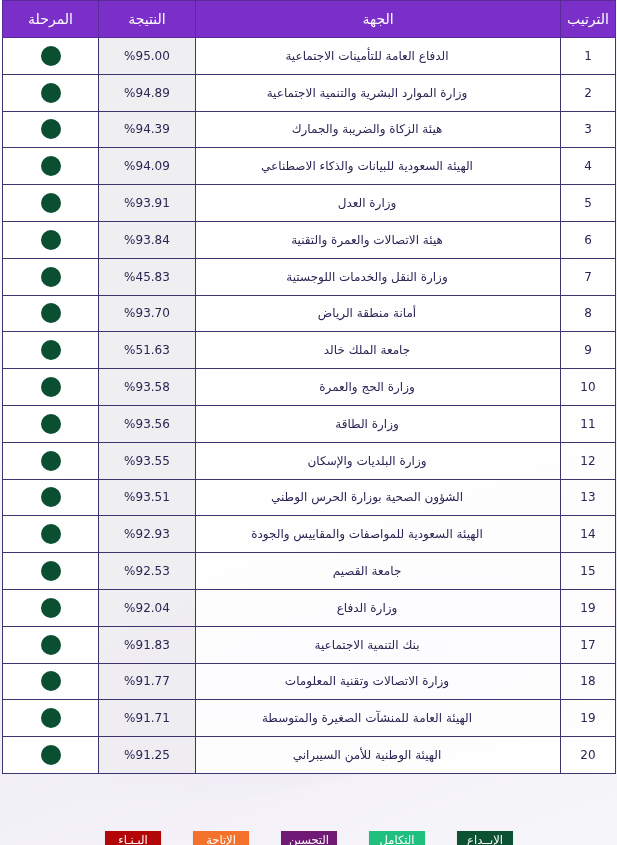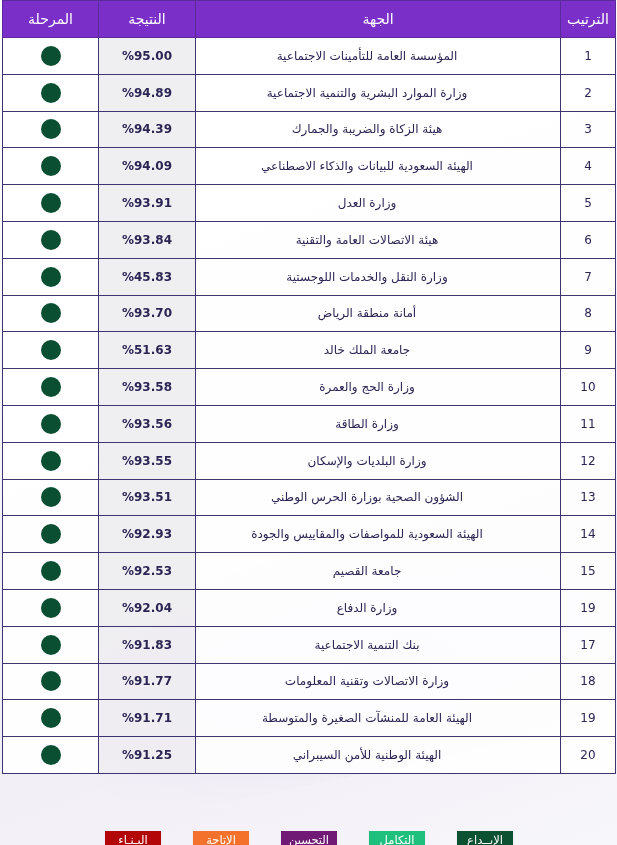--- a/index.html
+++ b/index.html
@@ -31,7 +31,7 @@
     table.ranking tbody td { height: 35.8px; font-size: 12px; color: #2b2554; }
     td.rank-cell { background: rgba(255,255,255,0.88); font-size: 12px; }
     td.entity-cell { background: rgba(255,255,255,0.88); text-align: right; padding-right: 22px !important; }
-    td.score-cell { background: rgba(238,237,240,0.95); font-weight: bold; font-size: 12.5px; color: #2c2563; direction: ltr; }
+    td.score-cell { background: rgba(238,237,240,0.95); font-weight: normal; font-size: 12.5px; color: #2c2563; direction: ltr; }
     td.stage-cell { background: rgba(255,255,255,0.92); }
     .stage-dot { display: inline-block; width: 20px; height: 20px; border-radius: 50%; vertical-align: middle; }
     .legend {

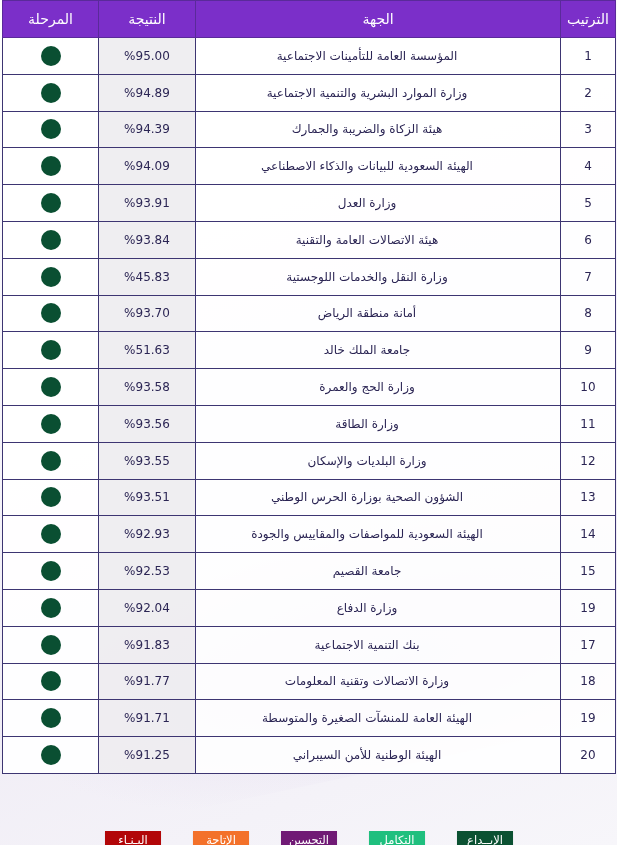--- a/index.html
+++ b/index.html
@@ -68,7 +68,7 @@
   <tbody id="rows">
       <tr>
         <td class="rank-cell">1</td>
-        <td class="entity-cell">المؤسسة العامة للتأمينات الاجتماعية</td>
+        <td class="entity-cell">الدفاع العامة للتأمينات الاجتماعية</td>
         <td class="score-cell">%95.00</td>
         <td class="stage-cell"><span class="stage-dot" title="الإبداع" style="background: rgb(10, 79, 50);"></span></td>
       </tr>

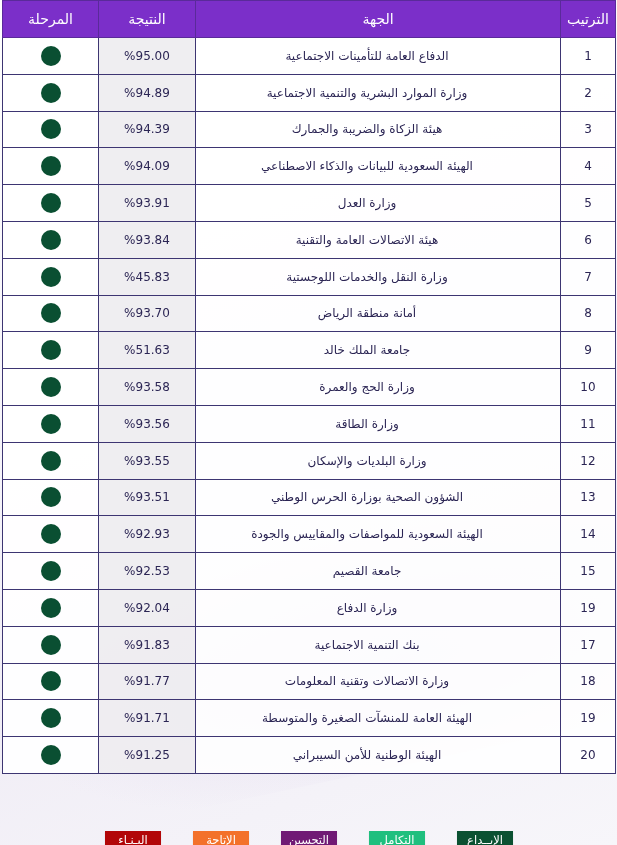--- a/index.html
+++ b/index.html
@@ -98,7 +98,7 @@
       </tr>
       <tr>
         <td class="rank-cell">6</td>
-        <td class="entity-cell">هيئة الاتصالات العامة والتقنية</td>
+        <td class="entity-cell">هيئة الاتصالات والعمرة والتقنية</td>
         <td class="score-cell">%93.84</td>
         <td class="stage-cell"><span class="stage-dot" title="الإبداع" style="background: rgb(10, 79, 50);"></span></td>
       </tr>

